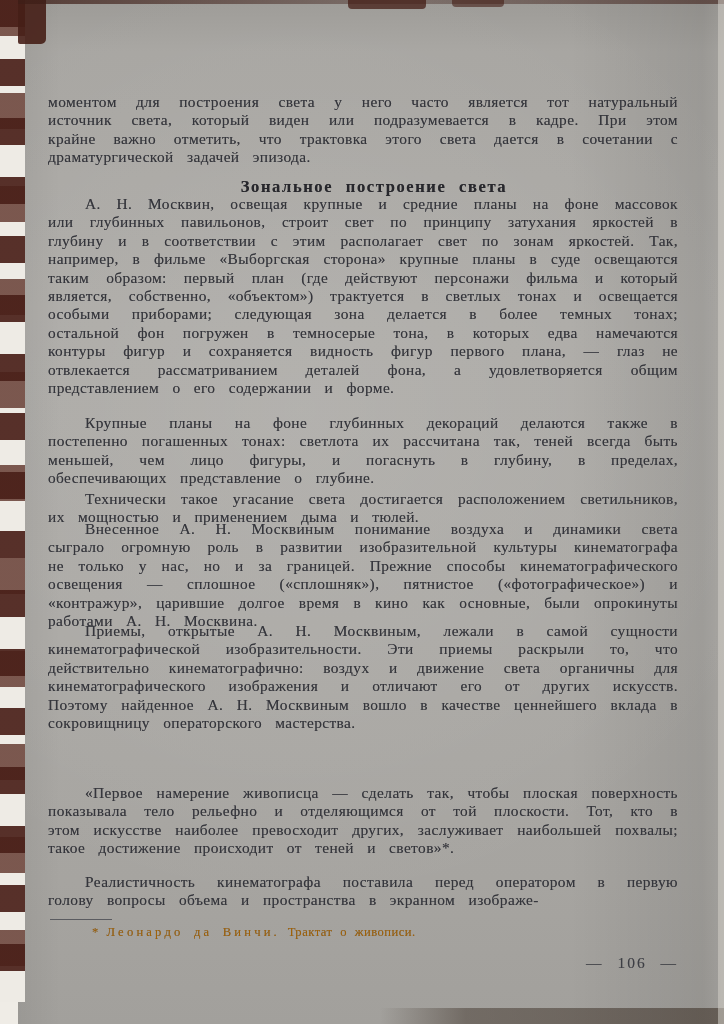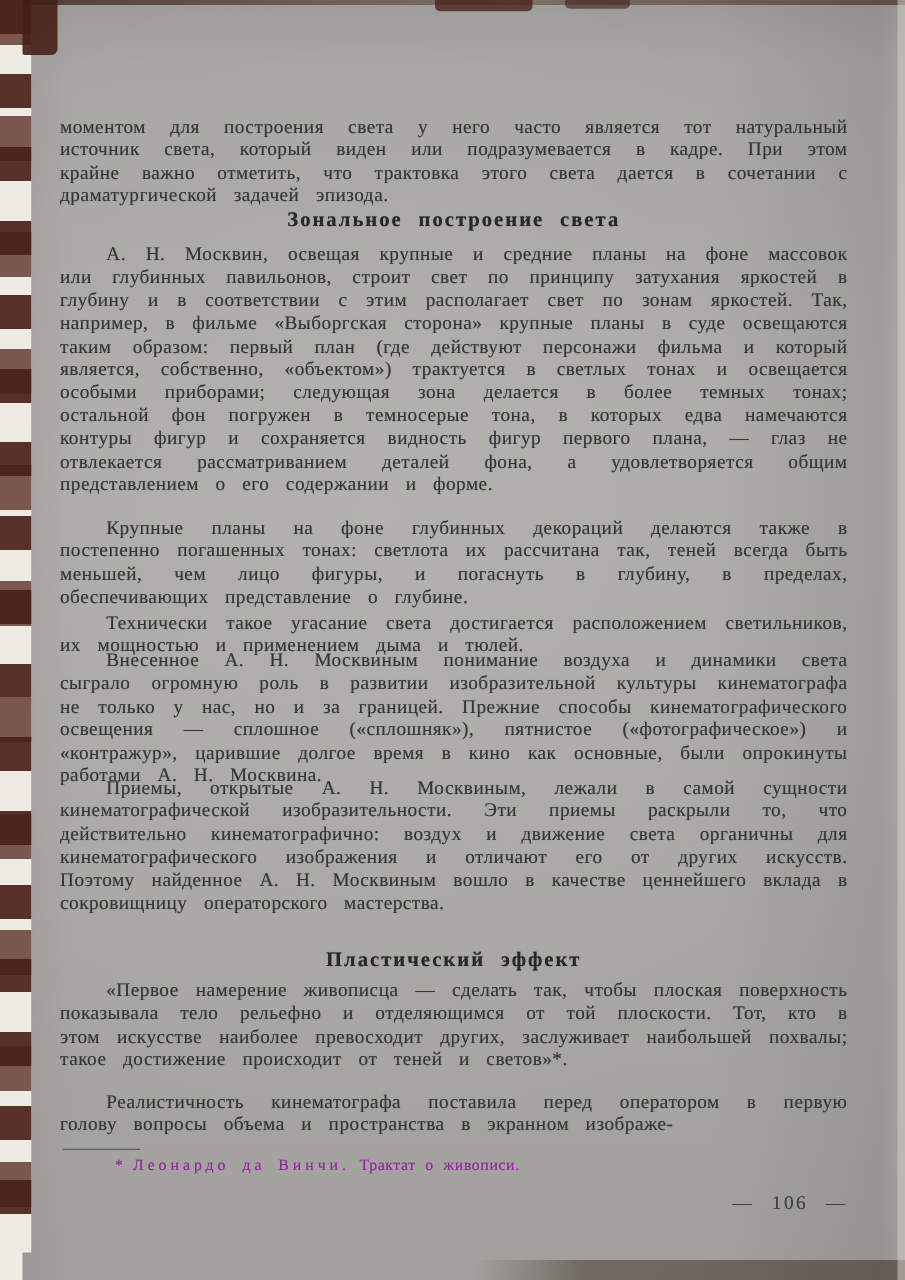--- a/index.html
+++ b/index.html
@@ -53,7 +53,7 @@
   .tl p{margin:0;}
   .indent{text-indent:37px;}
   .heading{
-    position:absolute;left:48px;width:630px;margin:0;
+    position:absolute;left:48px;width:630px;margin:11px;
     text-align:center;font-size:16.5px;font-weight:bold;color:#27272c;
     letter-spacing:1.6px;word-spacing:7px;
     text-shadow:0 0 0.6px rgba(39,39,44,0.6);

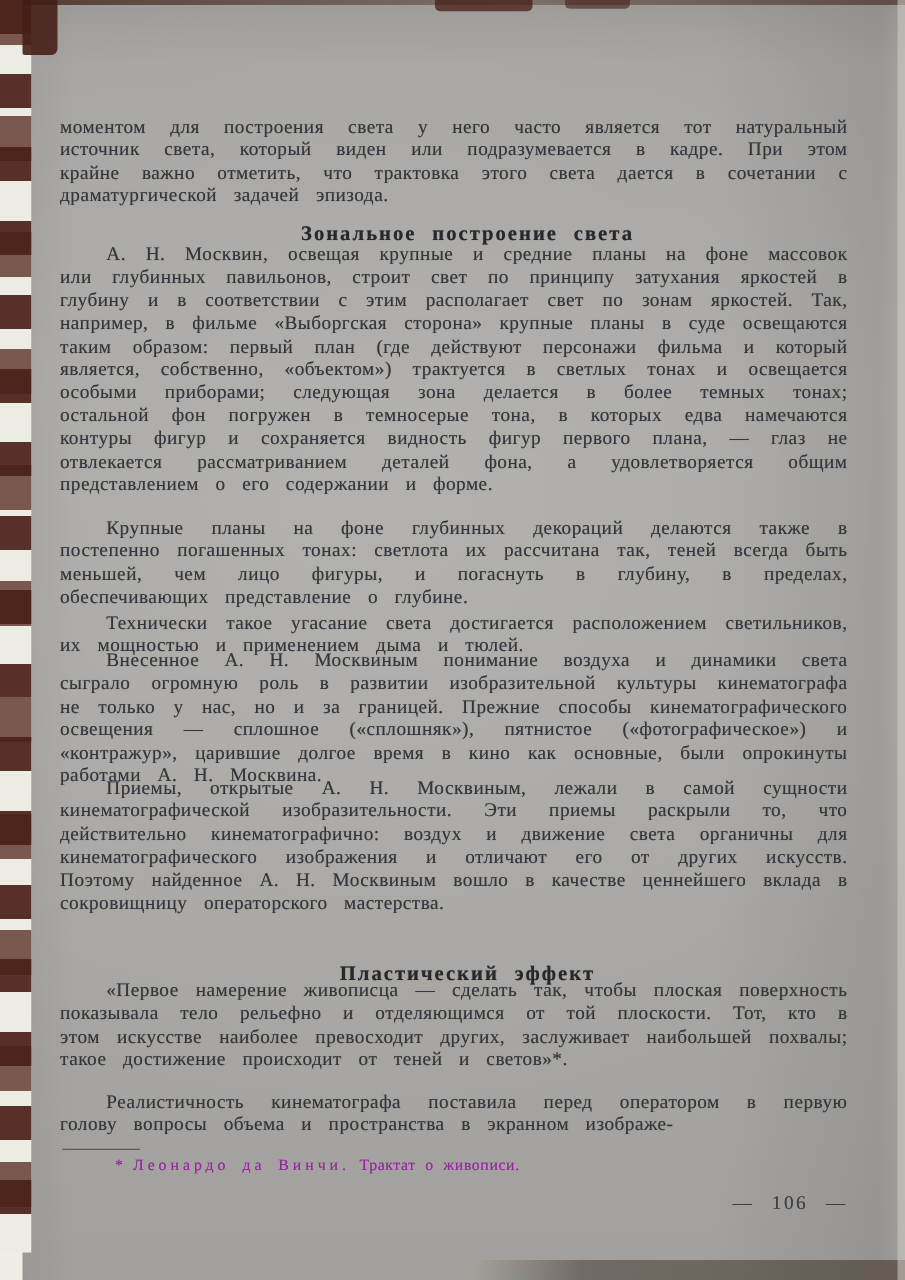--- a/index.html
+++ b/index.html
@@ -127,7 +127,6 @@
     <p class="indent">Приемы, открытые А. Н. Москвиным, лежали в самой сущности кинематографической изобразительности. Эти приемы раскрыли то, что действительно кинематографично: воздух и движение света органичны для кинематографического изображения и отличают его от других искусств. Поэтому найденное А. Н. Москвиным вошло в качестве ценнейшего вклада в сокровищницу операторского мастерства.</p>
   </div>
 
-  <h2 class="heading h-plast">Пластический эффект</h2>
 
   <div class="tl p-q1">
     <p class="indent">«Первое намерение живописца — сделать так, чтобы плоская поверхность показывала тело рельефно и отделяющимся от той плоскости. Тот, кто в этом искусстве наиболее превосходит других, заслуживает наибольшей похвалы; такое достижение происходит от теней и светов»*.</p>

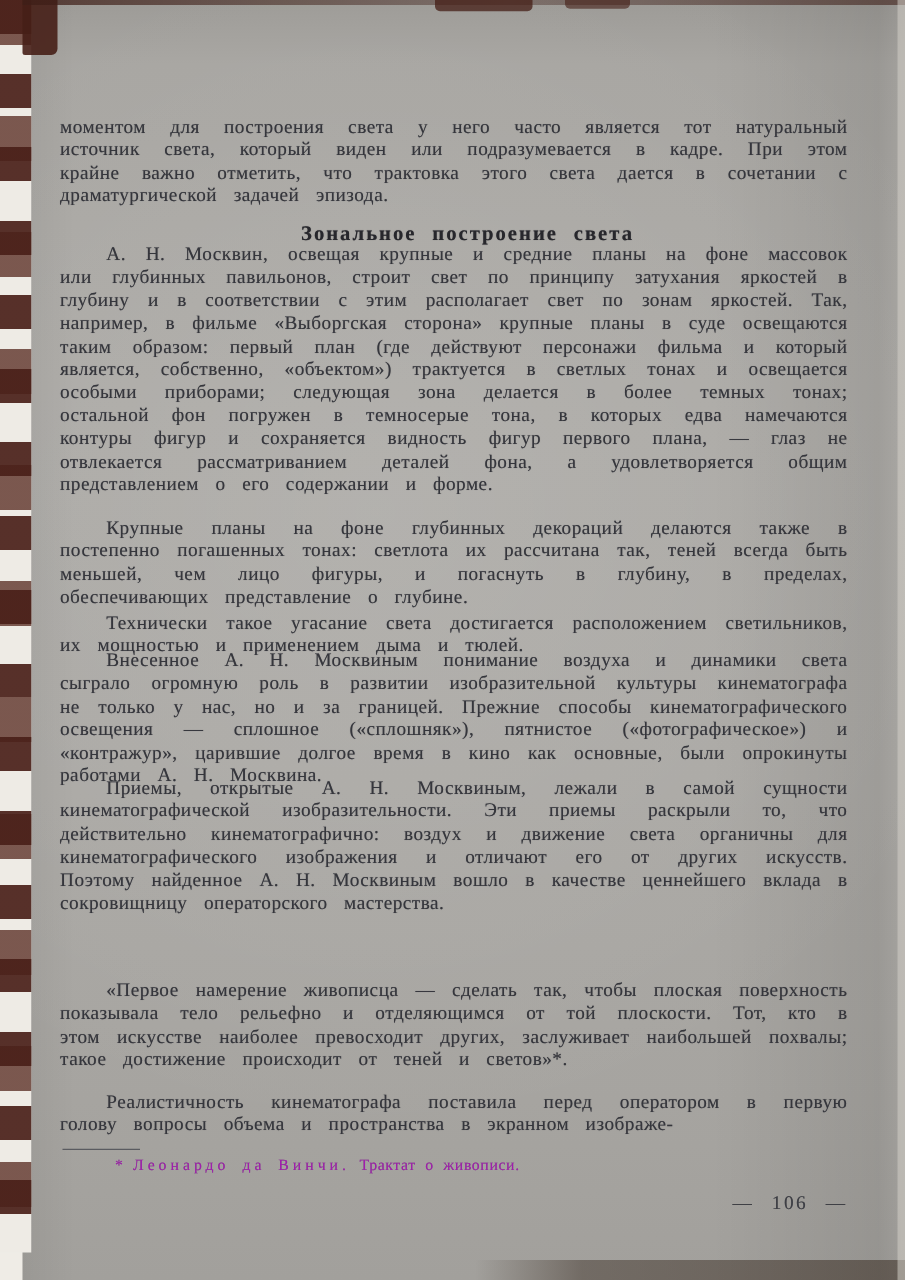--- a/index.html
+++ b/index.html
@@ -74,7 +74,7 @@
   }
   .footnote{
     position:absolute;left:92px;top:925px;width:560px;margin:0;
-    font-size:12.6px;line-height:15px;color:#a21caf;
+    font-size:12.6px;line-height:15px;color:#a16207;
     letter-spacing:0.5px;word-spacing:4px;
     text-shadow:0 0 0.5px rgba(69,70,76,0.5);
   }

